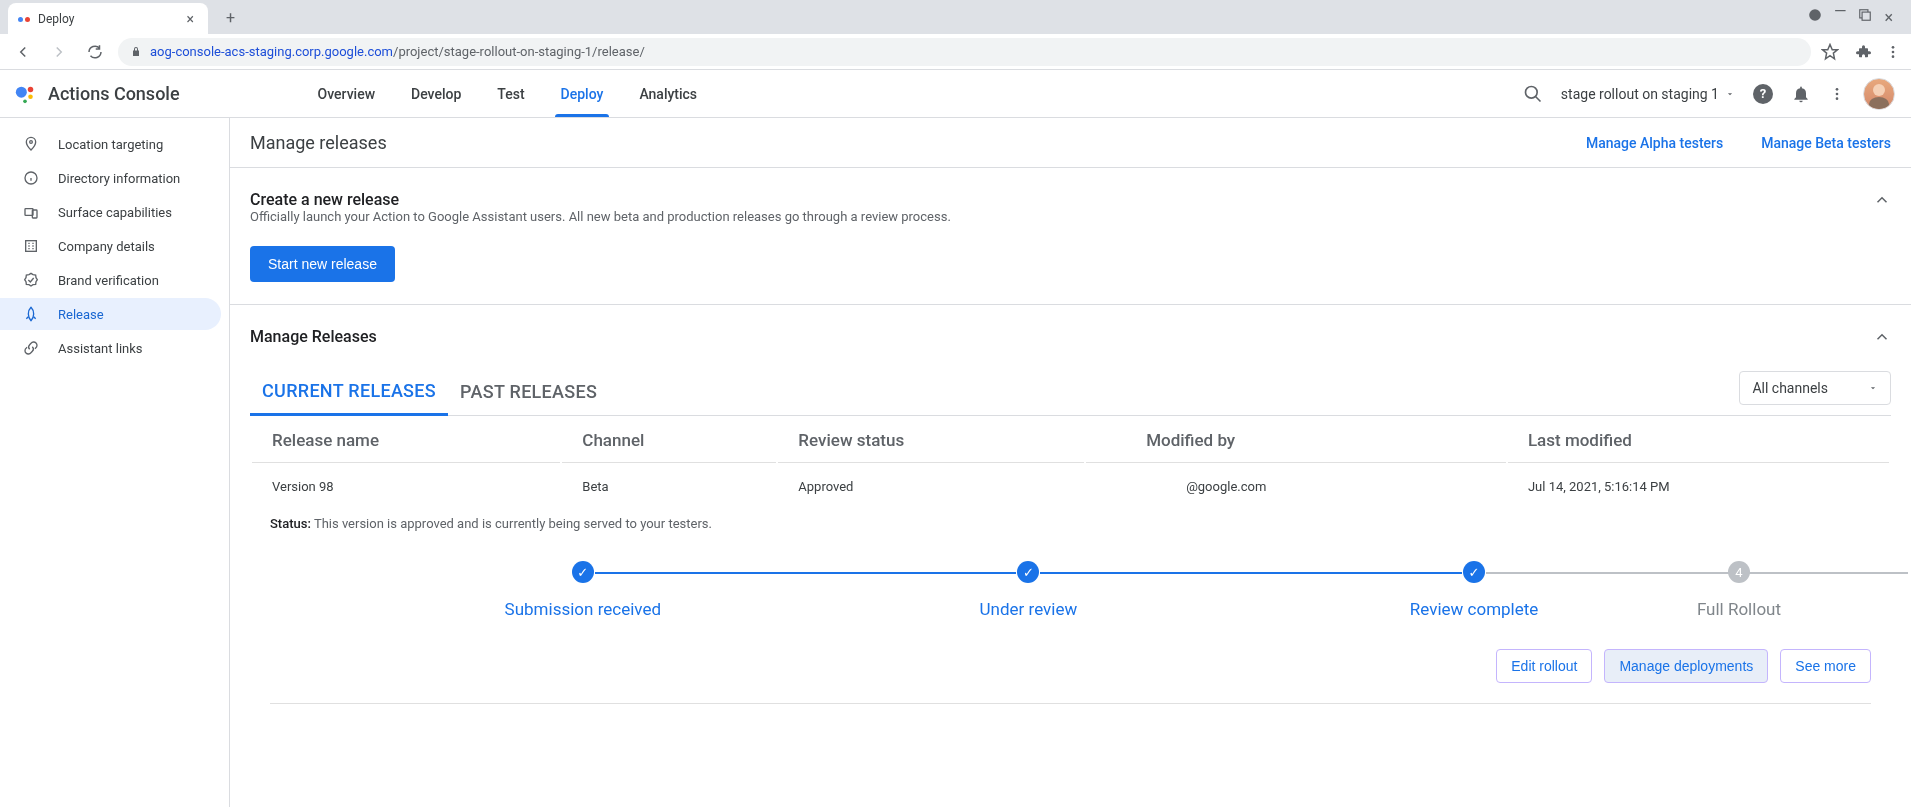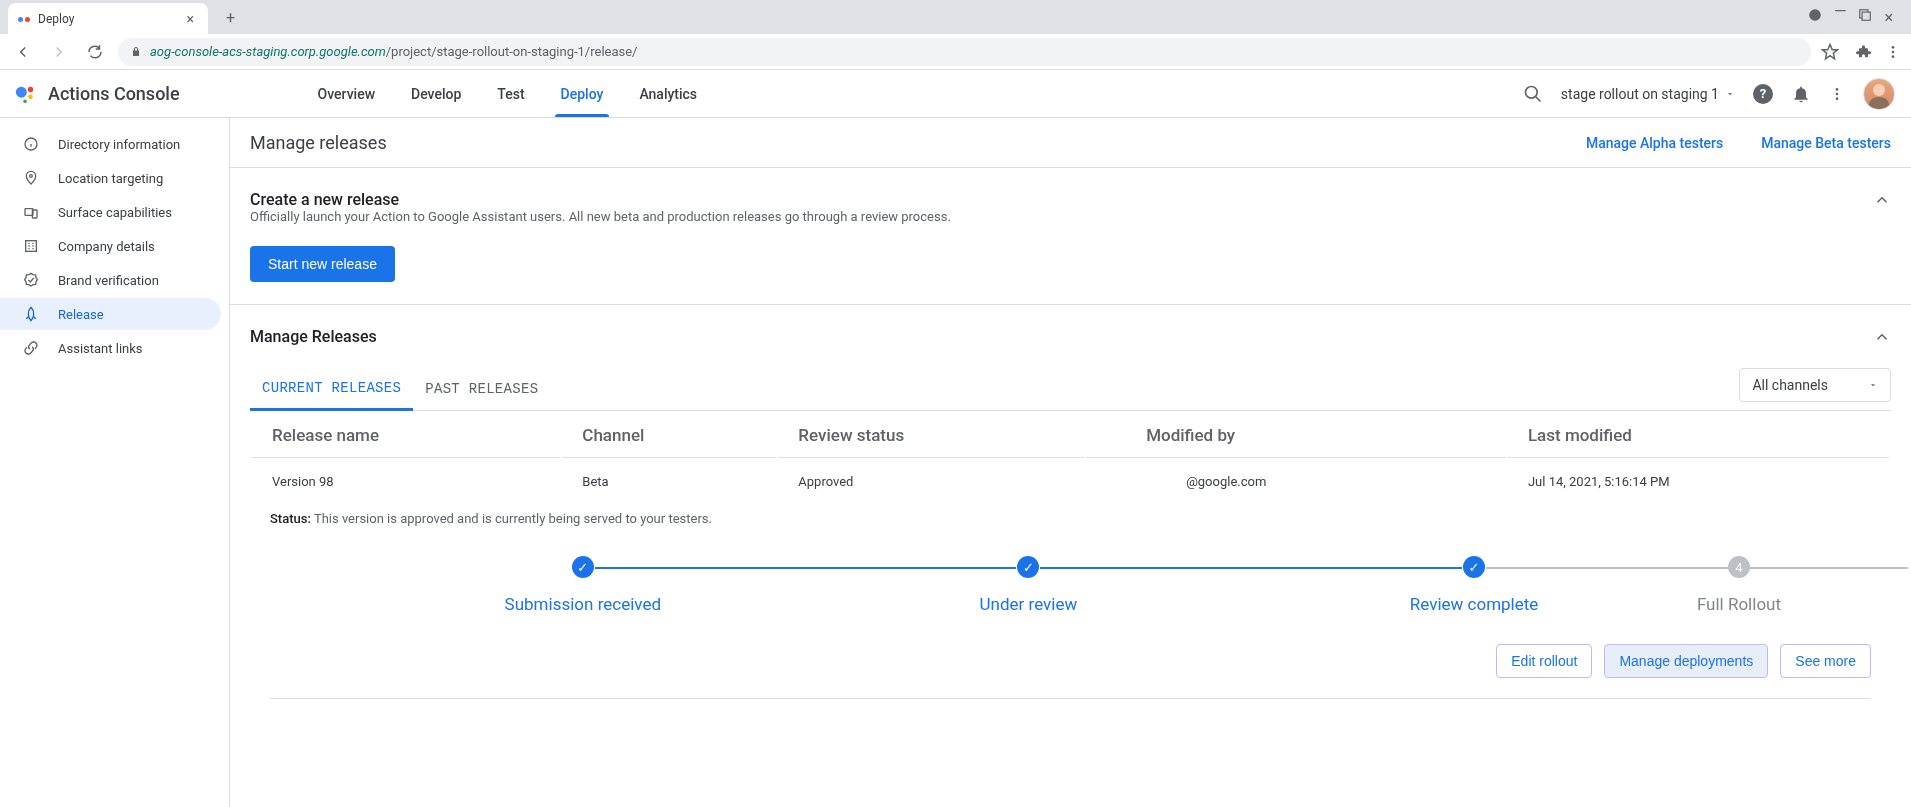--- a/index.html
+++ b/index.html
@@ -23,7 +23,7 @@
     .url-field { flex:1; display:flex; align-items:center; background:#f1f3f4; border-radius:14px; height:28px; padding:0 12px; gap:8px;}
     .url-field .lock { color:#5f6368; font-size:11px;}
     .url-text { font-size:13px; color:#5f6368;}
-    .url-text .domain { color:#0f766e;font-style:italic;}
+    .url-text .domain { color:#1d4ed8;}
     .addr-right { display:flex; gap:14px; color:#5f6368; align-items:center;}
     
     

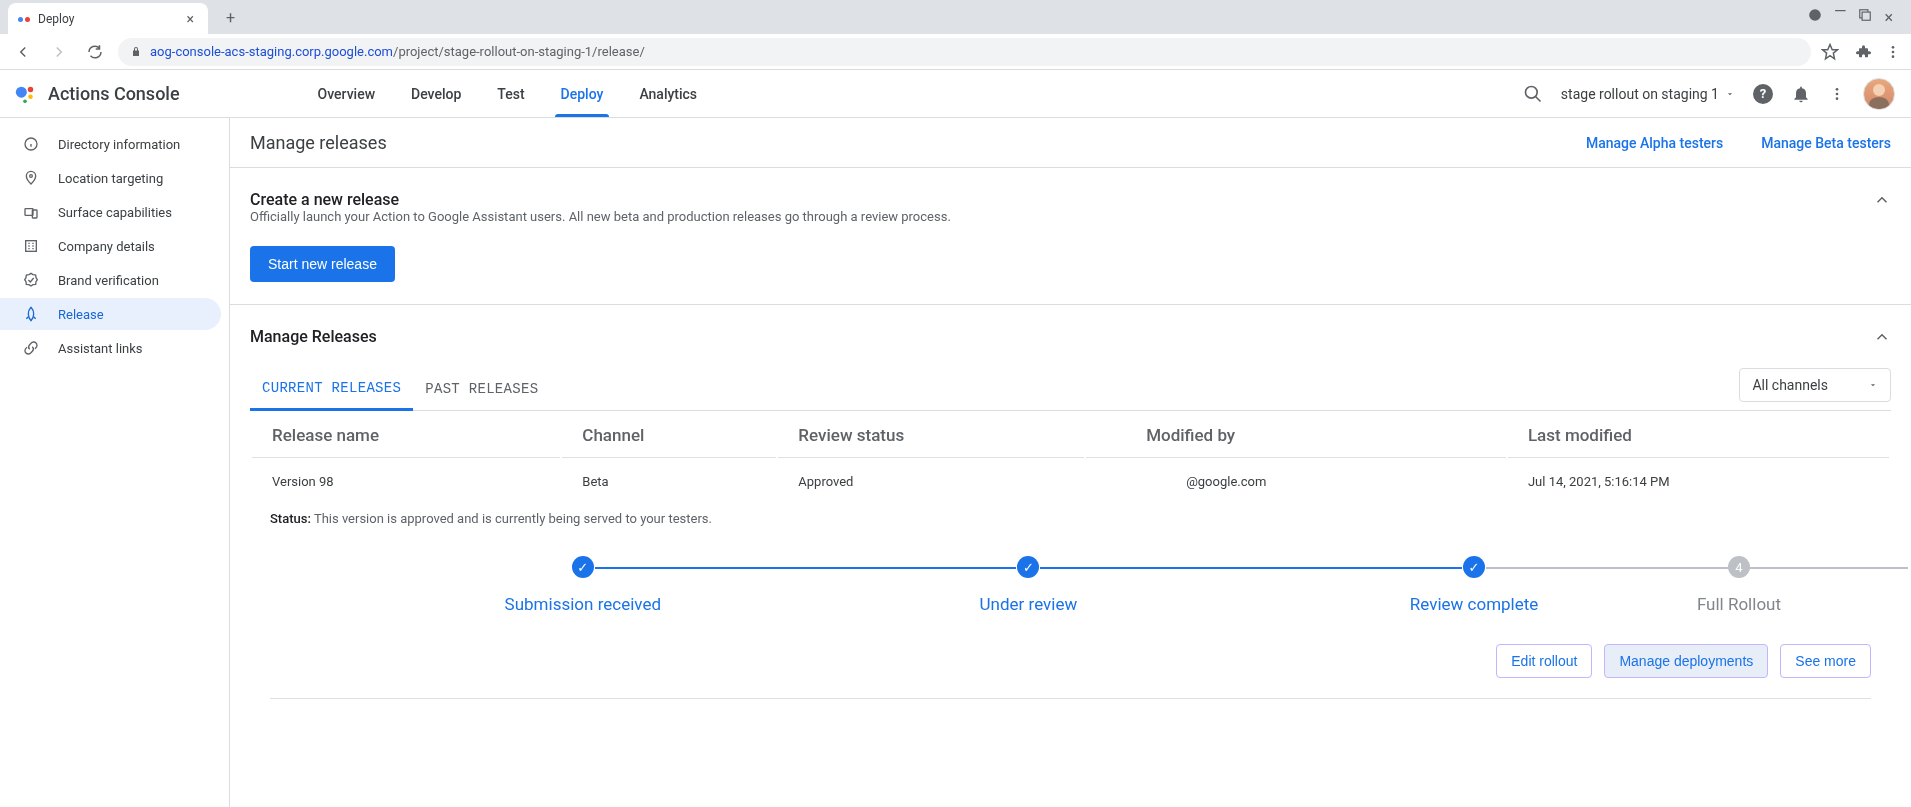--- a/index.html
+++ b/index.html
@@ -219,20 +219,20 @@
     <div class="sidebar-item">
       <span class="sb-icon">
           <svg width="16" height="16" viewBox="0 0 24 24" fill="none" stroke="currentColor" stroke-width="2">
+            <path d="M12 21s-7-7-7-12a7 7 0 1 1 14 0c0 5-7 12-7 12z"></path>
+            <circle cx="12" cy="9" r="2"></circle>
+          </svg>
+        </span>
+      <span>Location targeting</span>
+    </div>
+    <div class="sidebar-item">
+      <span class="sb-icon">
+          <svg width="16" height="16" viewBox="0 0 24 24" fill="none" stroke="currentColor" stroke-width="2">
             <circle cx="12" cy="12" r="9"></circle>
             <path d="M12 8h.01M12 12v4"></path>
           </svg>
         </span>
       <span>Directory information</span>
-    </div>
-    <div class="sidebar-item">
-      <span class="sb-icon">
-          <svg width="16" height="16" viewBox="0 0 24 24" fill="none" stroke="currentColor" stroke-width="2">
-            <path d="M12 21s-7-7-7-12a7 7 0 1 1 14 0c0 5-7 12-7 12z"></path>
-            <circle cx="12" cy="9" r="2"></circle>
-          </svg>
-        </span>
-      <span>Location targeting</span>
     </div>
     <div class="sidebar-item">
       <span class="sb-icon">

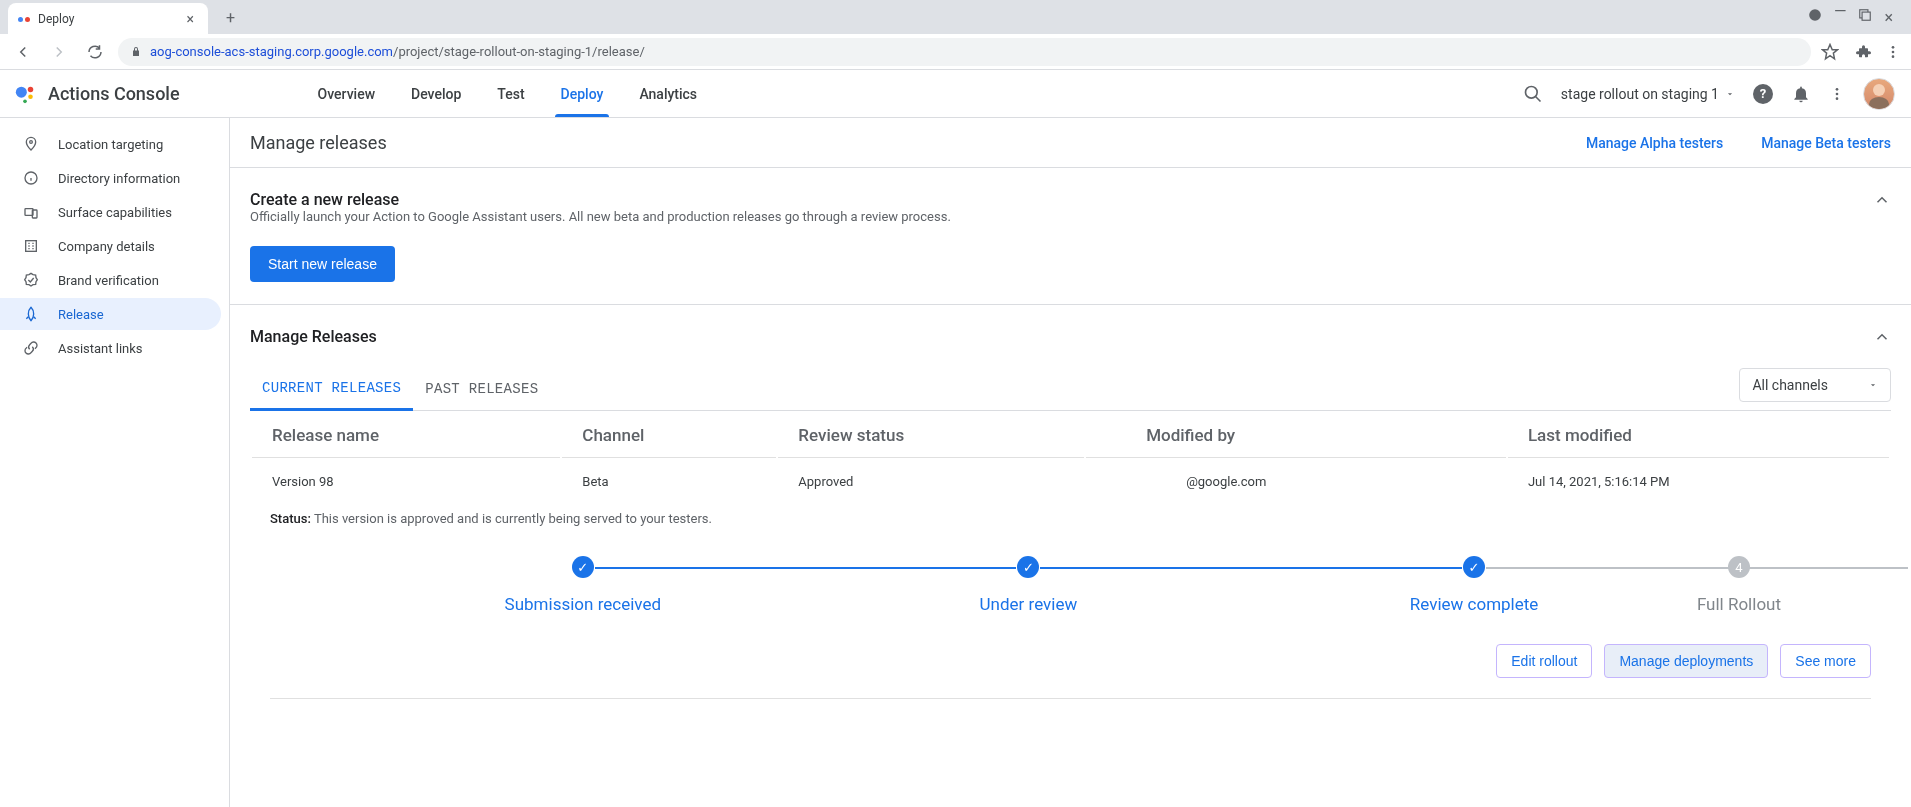--- a/index.html
+++ b/index.html
@@ -65,7 +65,7 @@
     .primary-btn { background:#1a73e8; color:#fff; border:none; padding: 10px 18px; border-radius:4px; font-size:14px; font-weight:500; margin-top:22px; }
     
     .release-tabs-row { display:flex; align-items:center; border-bottom:1px solid #dadce0; margin-top:22px;}
-    .release-tab { padding: 12px 12px; font-size:14px; font-weight:500; color:#5f6368; letter-spacing:0.3px;font-family:Liberation Mono, monospace;}
+    .release-tab { padding: 12px 12px; font-size:18px; font-weight:500; color:#5f6368; letter-spacing:0.3px;}
     .release-tab.active { color:#1a73e8; border-bottom:3px solid #1a73e8; margin-bottom:-1px;}
     .channel-filter { margin-left:auto; border:1px solid #dadce0; border-radius:4px; padding:8px 12px; display:flex; align-items:center; gap:40px; font-size:14px; color:#3c4043; margin-bottom:8px;}
     

